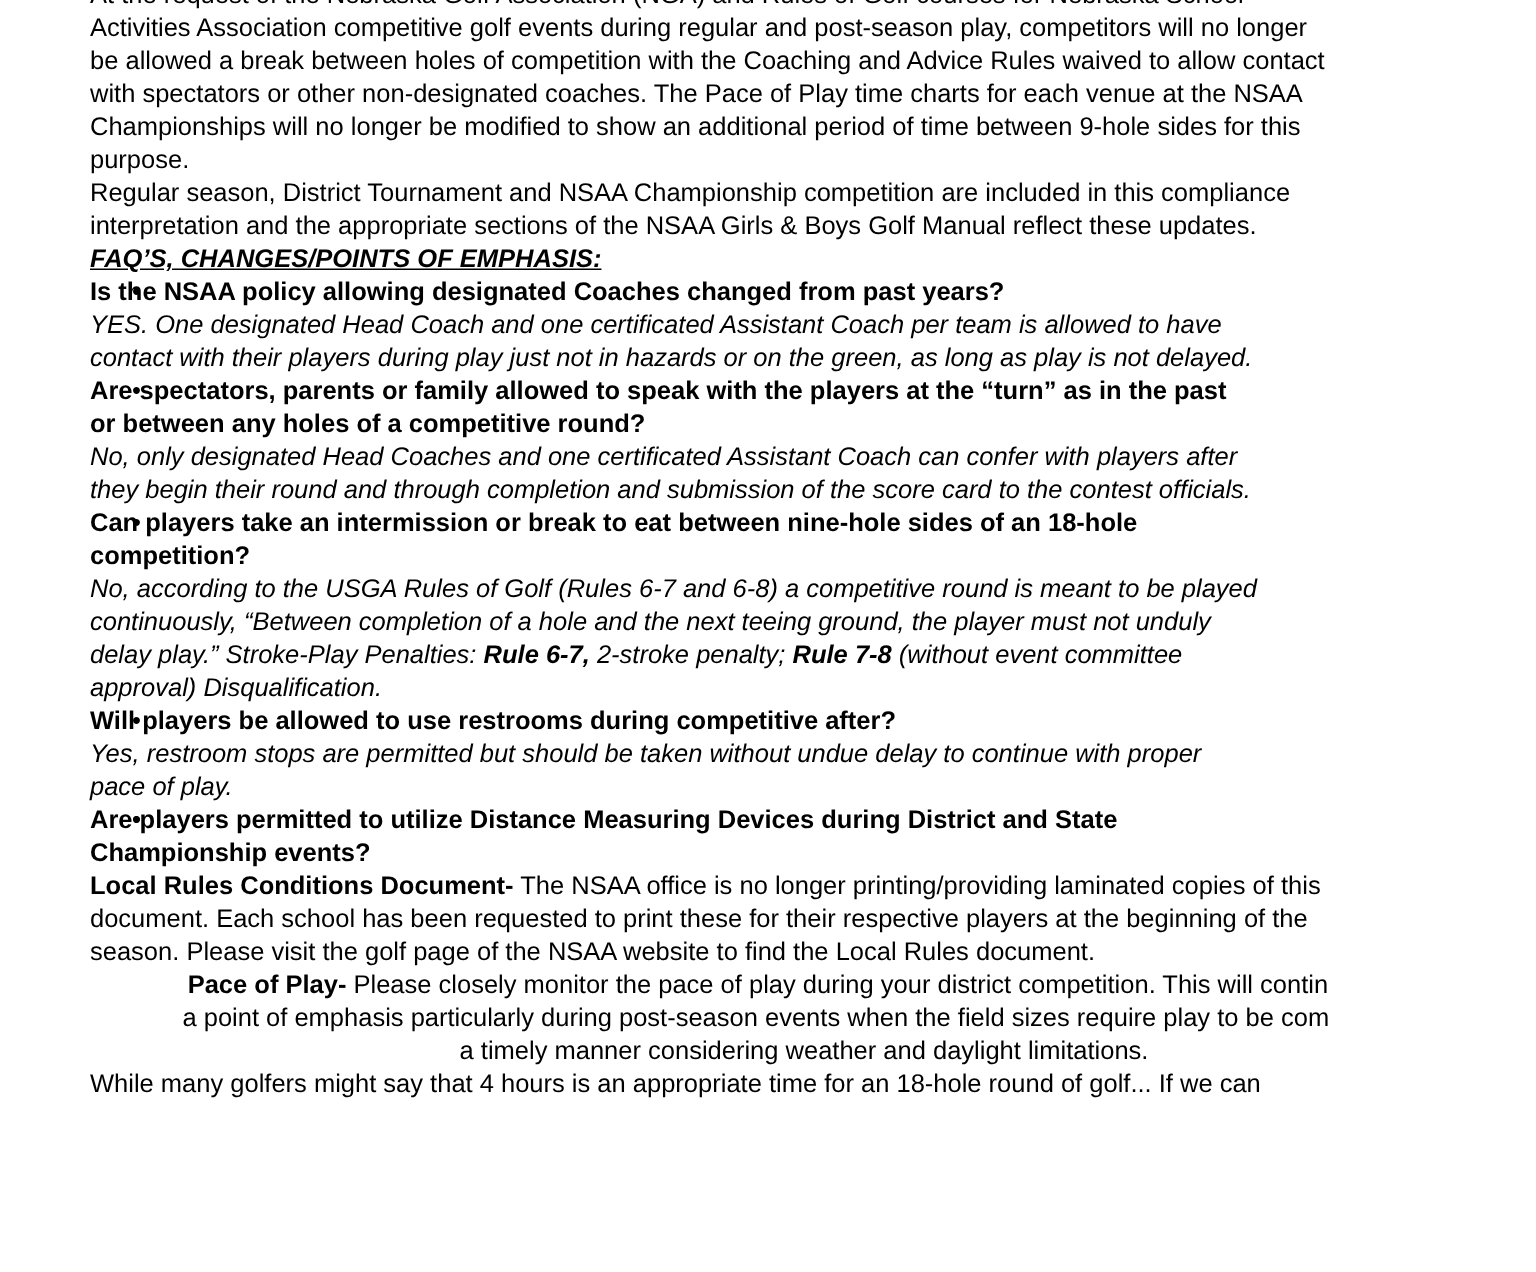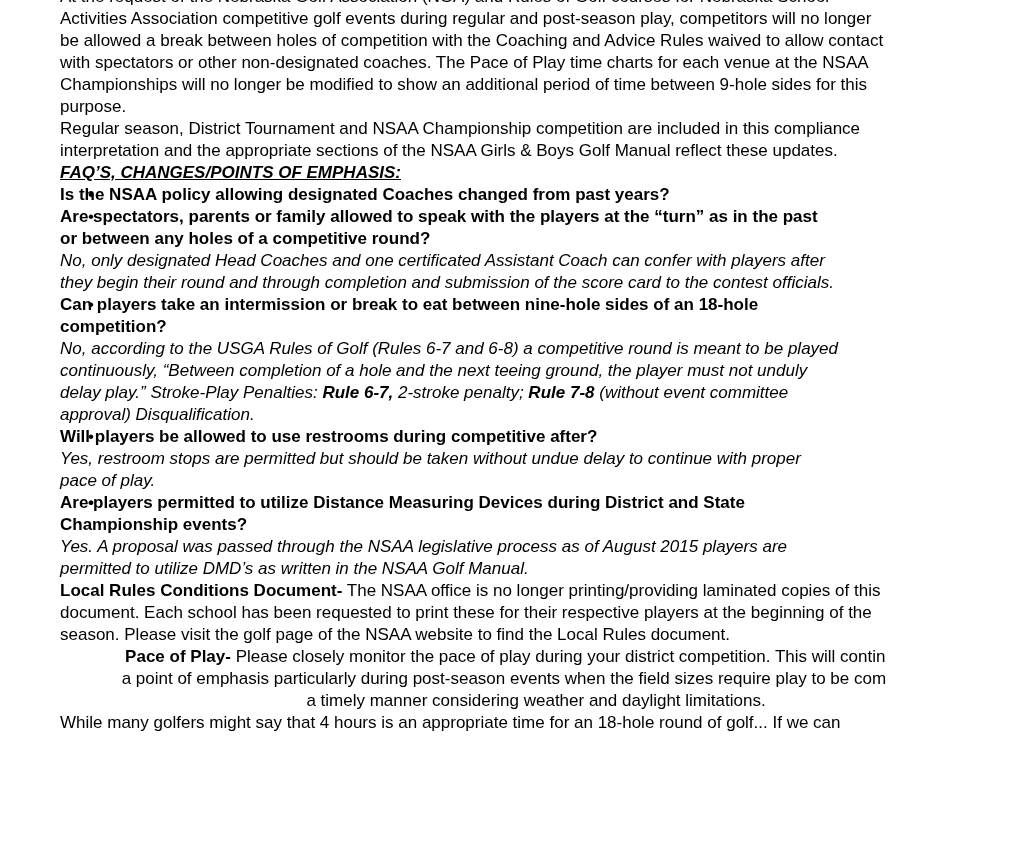--- a/index.html
+++ b/index.html
@@ -57,6 +57,8 @@
       <div class="faq-item">
           <span class="faq-bullet">•</span>
           <div class="q pre">Is the NSAA policy allowing designated Coaches changed from past years?</div>
+          <div class="a pre">YES. One designated Head Coach and one certificated Assistant Coach per team is allowed to have
+contact with their players during play just not in hazards or on the green, as long as play is not delayed.</div>
         </div>
 
       <div class="faq-item">

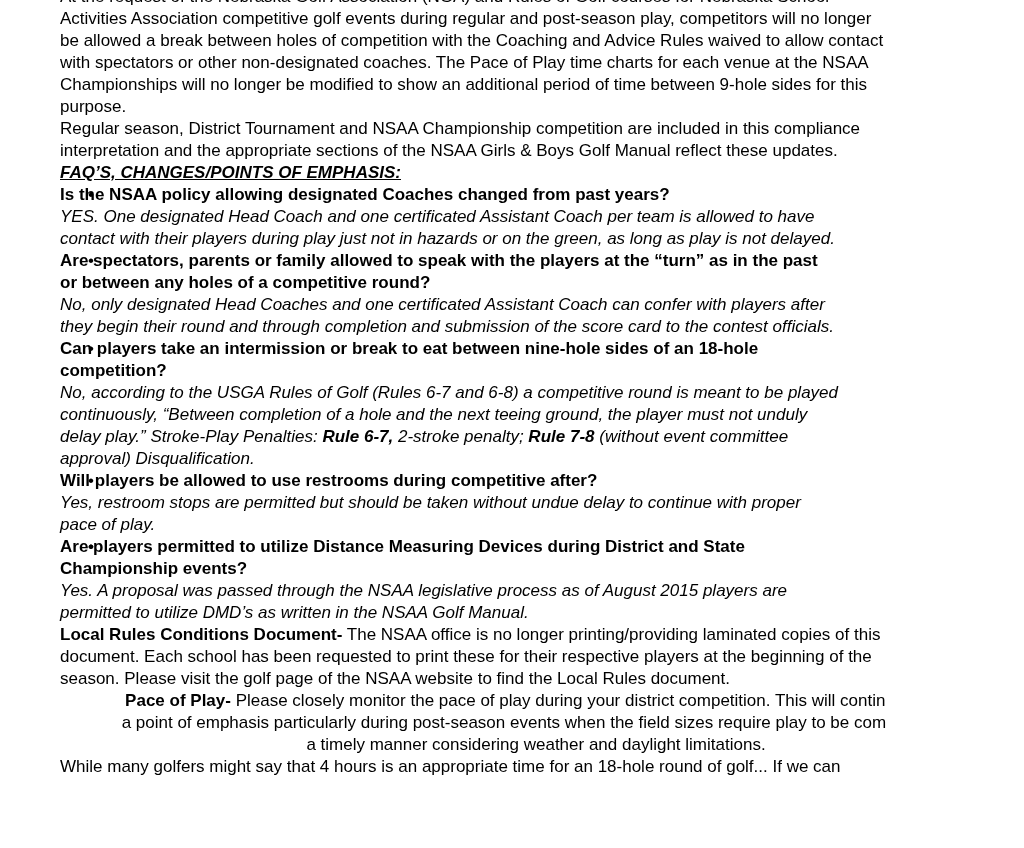--- a/index.html
+++ b/index.html
@@ -94,8 +94,6 @@
           <span class="faq-bullet">•</span>
           <div class="q pre">Are players permitted to utilize Distance Measuring Devices during District and State
 Championship events?</div>
-          <div class="a pre">Yes. A proposal was passed through the NSAA legislative process as of August 2015 players are
-permitted to utilize DMD’s as written in the NSAA Golf Manual.</div>
         </div>
 
     </div>

